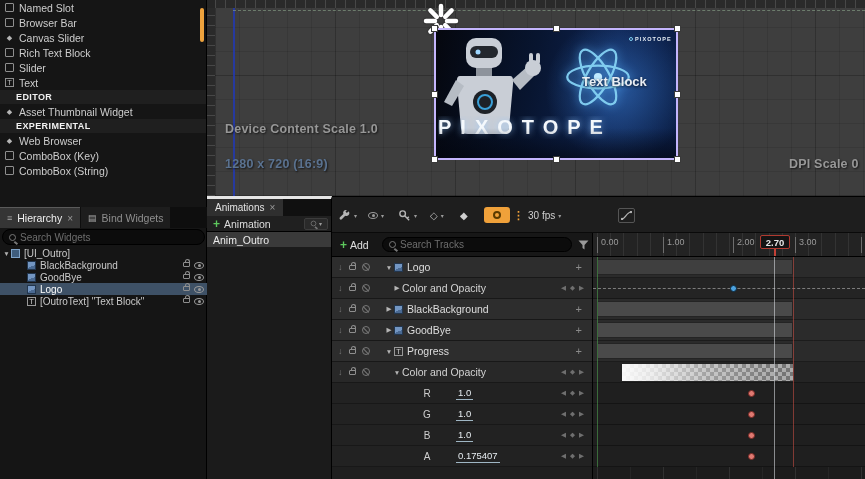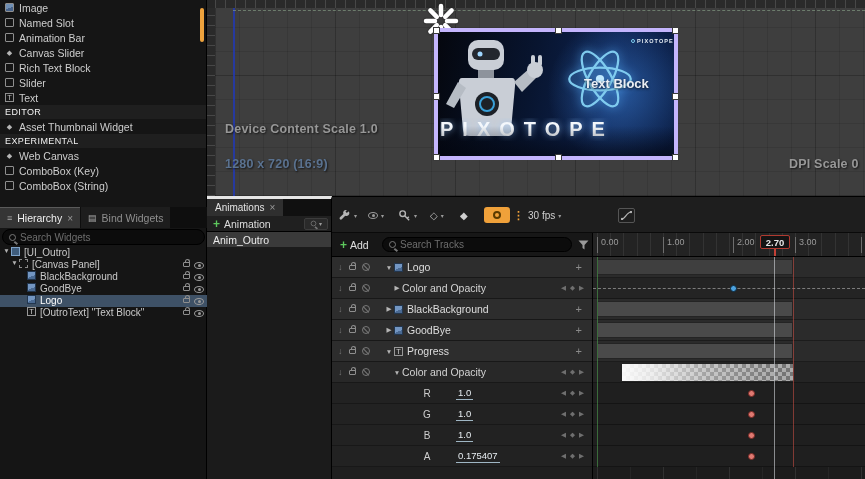--- a/index.html
+++ b/index.html
@@ -143,10 +143,6 @@
 <div id="root">
 
   <div id="left">
-    <div class="pitem">
-        <span class="pic fill"></span>
-        <span>Image</span>
-      </div>
     <div class="pitem">
         <span class="pic"></span>
         <span>Named Slot</span>

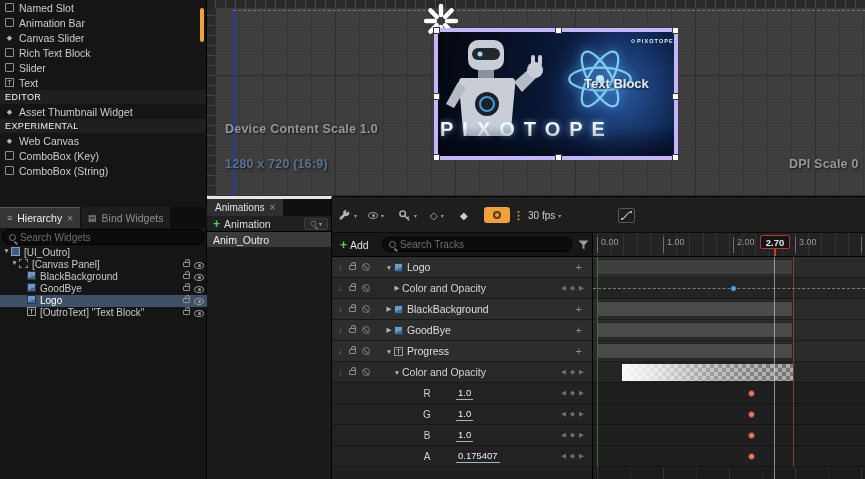--- a/index.html
+++ b/index.html
@@ -149,7 +149,7 @@
       </div>
     <div class="pitem">
         <span class="pic"></span>
-        <span>Animation Bar</span>
+        <span>Browser Bar</span>
       </div>
     <div class="pitem">
         <span class="pdi">◆</span>

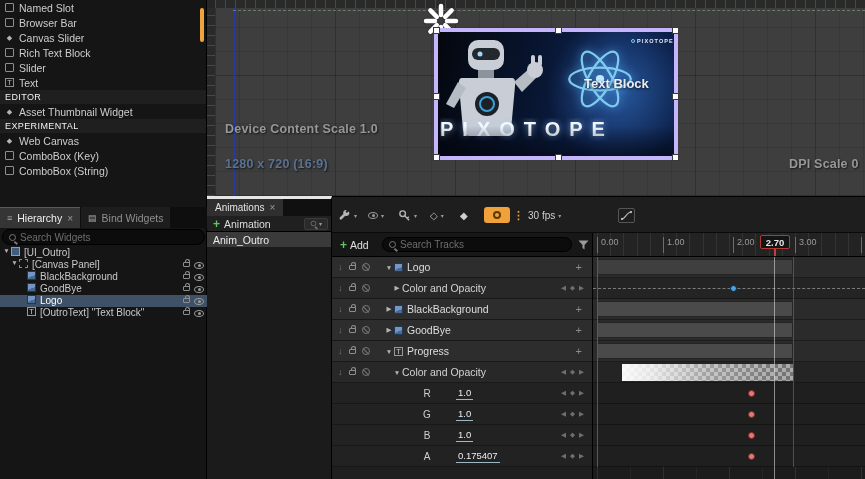--- a/index.html
+++ b/index.html
@@ -66,7 +66,7 @@
   .ovtext{position:absolute;font-weight:bold;font-size:12.5px;color:#979797;text-shadow:1px 1px 2px rgba(0,0,0,.65);letter-spacing:.2px;white-space:nowrap}
   .ovtext.blue{color:#5a7290}
 
-  #imgw{position:absolute;left:227px;top:28px;width:244px;height:132px;border:4px solid #c4b5fd}
+  #imgw{position:absolute;left:227px;top:28px;width:244px;height:132px;border:2px solid #c4b5fd}
   #imgc{position:absolute;inset:0;overflow:hidden;background:linear-gradient(100deg,#05070e 0%,#081530 40%,#0e2350 70%,#0a1c42 100%)}
   #imgglow{position:absolute;left:90px;top:0;width:154px;height:132px;background:radial-gradient(circle at 60% 45%,rgba(60,130,220,.55),transparent 62%)}
   .handle{position:absolute;width:7px;height:7px;background:#fff;border:1px solid #3a3a3a;z-index:5}

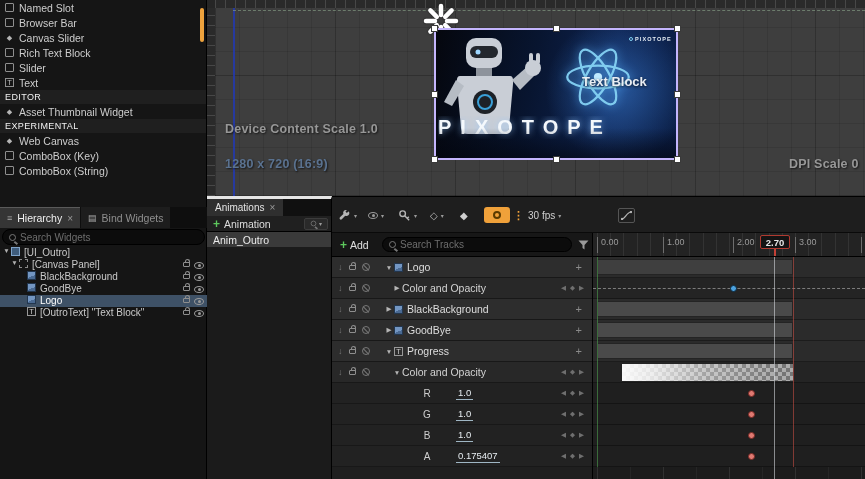--- a/index.html
+++ b/index.html
@@ -24,7 +24,7 @@
   .pic.fill{background:linear-gradient(160deg,#6f8fb5 55%,#46628a 55%)}
   .pdi{color:#b5b5b5;font-size:7px;width:9px;text-align:center;flex:none}
   .ptx{width:9px;height:9px;border:1px solid #8f8f8f;color:#bbb;font-size:7.5px;line-height:7px;text-align:center;flex:none}
-  .psec{height:14px;line-height:14px;background:#1f1f1f;color:#f2f2f2;font-weight:normal;font-size:9px;padding-left:5px;letter-spacing:.4px}
+  .psec{height:14px;line-height:14px;background:#1f1f1f;color:#f2f2f2;font-weight:bold;font-size:9px;padding-left:16px;letter-spacing:.4px}
   #pal-scroll{position:absolute;left:200px;top:8px;width:4px;height:34px;background:#efa33d;border-radius:2px}
 
   #htabs{position:absolute;left:0;top:207px;width:207px;height:21px;background:#0e0e0e;display:flex}

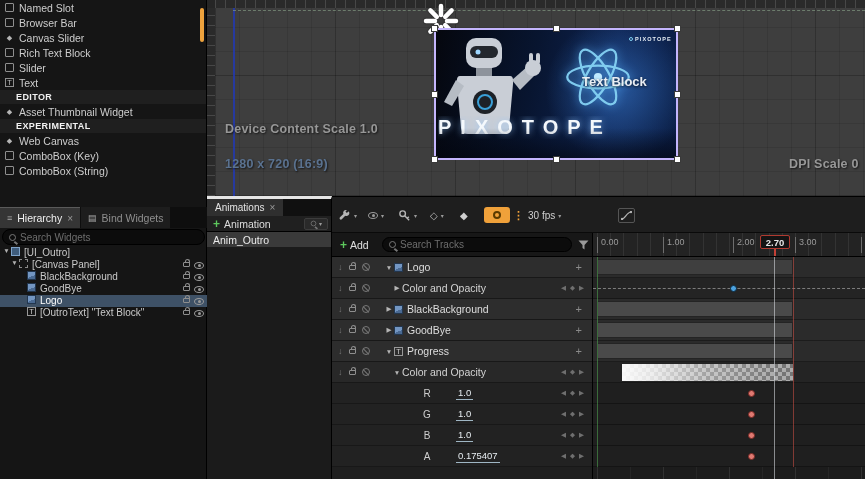--- a/index.html
+++ b/index.html
@@ -176,7 +176,7 @@
     <div class="psec">EXPERIMENTAL</div>
     <div class="pitem">
         <span class="pdi">◆</span>
-        <span>Web Canvas</span>
+        <span>Web Browser</span>
       </div>
     <div class="pitem">
         <span class="pic"></span>

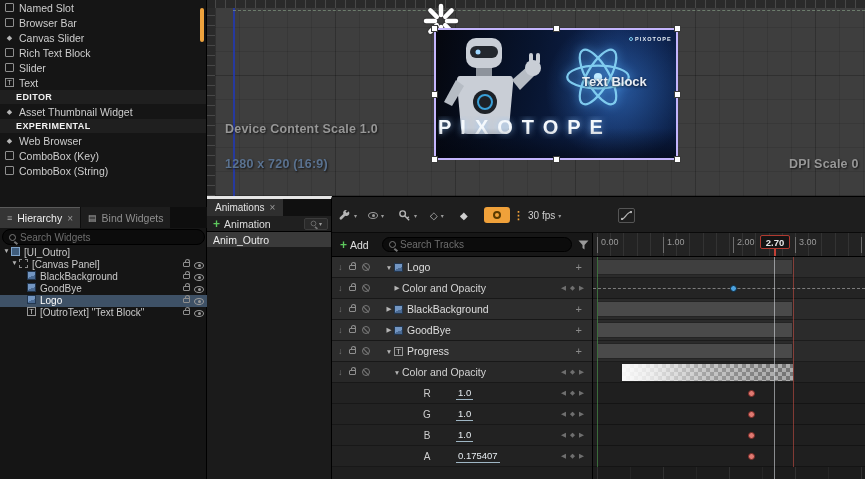--- a/index.html
+++ b/index.html
@@ -39,7 +39,7 @@
   .searchbox input::placeholder{color:#6e6e6e}
 
   #htree{position:absolute;left:0;top:247px;width:207px}
-  .hrow{height:12px;display:flex;font-size:10px;color:#c9c9c9;position:relative;padding-right:20px}
+  .hrow{height:12px;display:flex;align-items:center;font-size:10px;color:#c9c9c9;position:relative;padding-right:20px}
   .hrow.sel{background:#3e5166;color:#fff}
   .hexp{width:9px;font-size:6.5px;color:#b0b0b0;text-align:center;flex:none}
   .hico{width:9px;height:9px;flex:none;margin-right:4px}

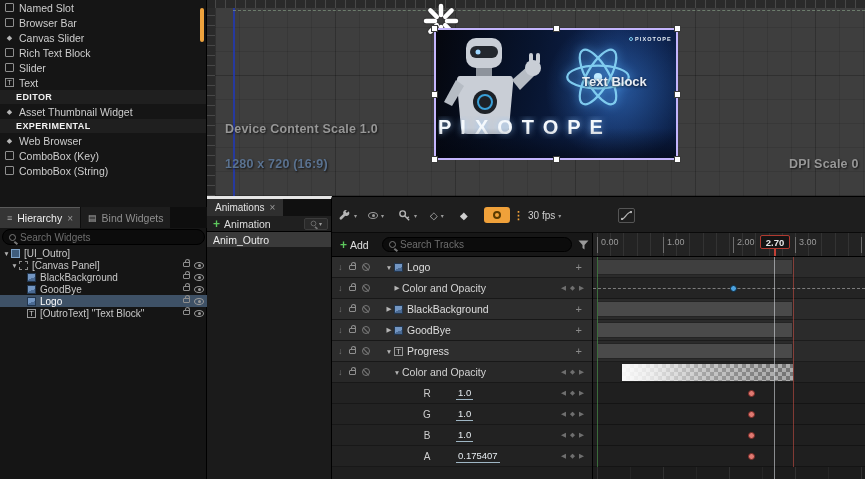--- a/index.html
+++ b/index.html
@@ -211,13 +211,6 @@
         <span class="hexp">▼</span>
         <span class="hico widget"></span>
         <span>[UI_Outro]</span>
-      </div>
-      <div class="hrow" style="padding-left:10px">
-        <span class="hexp">▼</span>
-        <span class="hico canvas"></span>
-        <span>[Canvas Panel]</span>
-        <span class="lock hlock"></span>
-        <span class="eye heye"></span>
       </div>
       <div class="hrow" style="padding-left:27px">
         <span class="hico img"></span>

